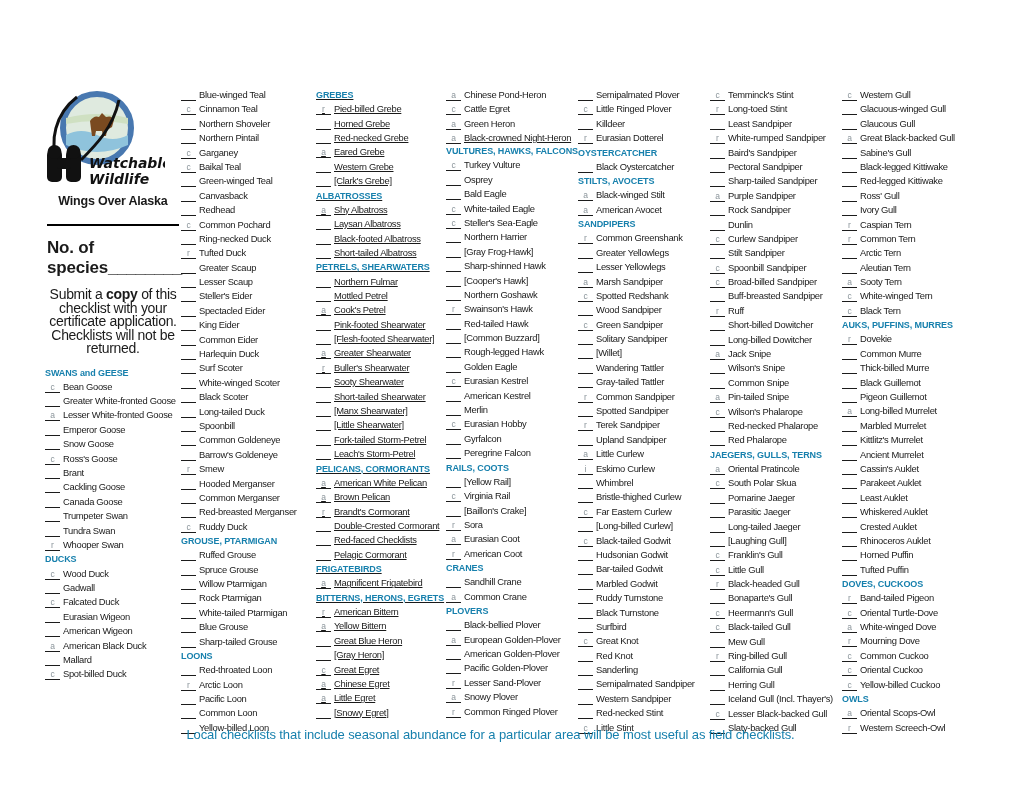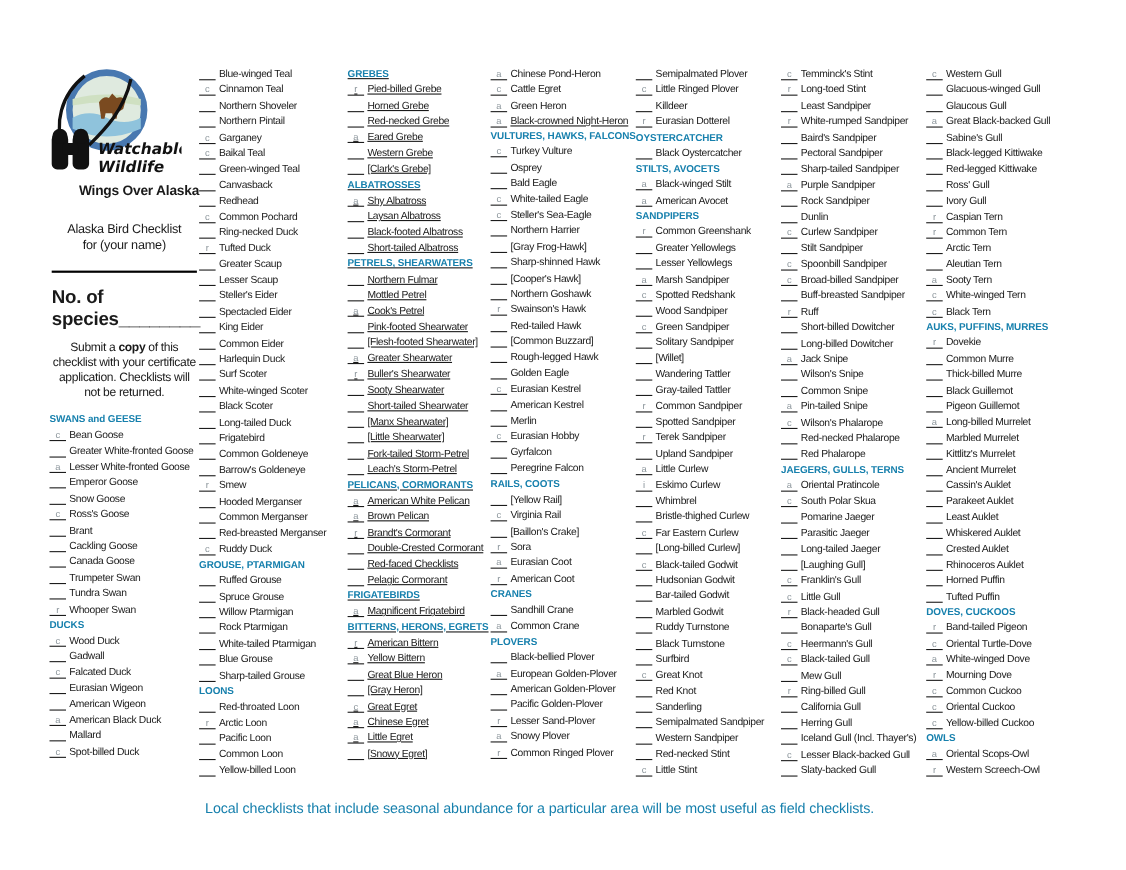--- a/index.html
+++ b/index.html
@@ -8,7 +8,7 @@
     font-family:"Liberation Sans", sans-serif;overflow:hidden;color:#1a1a1a;
   }
   .cols{position:absolute;left:45px;top:60px;display:flex;align-items:flex-start;}
-  .col{flex:0 0 auto;}
+  .col{flex:0 0 auto;margin-top:28px;}
   .c1{width:136px;} .c2{width:135px;} .c3{width:130px;text-decoration:underline;} .c4{width:132px;}
   .c5{width:132px;} .c6{width:132px;} .c7{width:145px;}
 

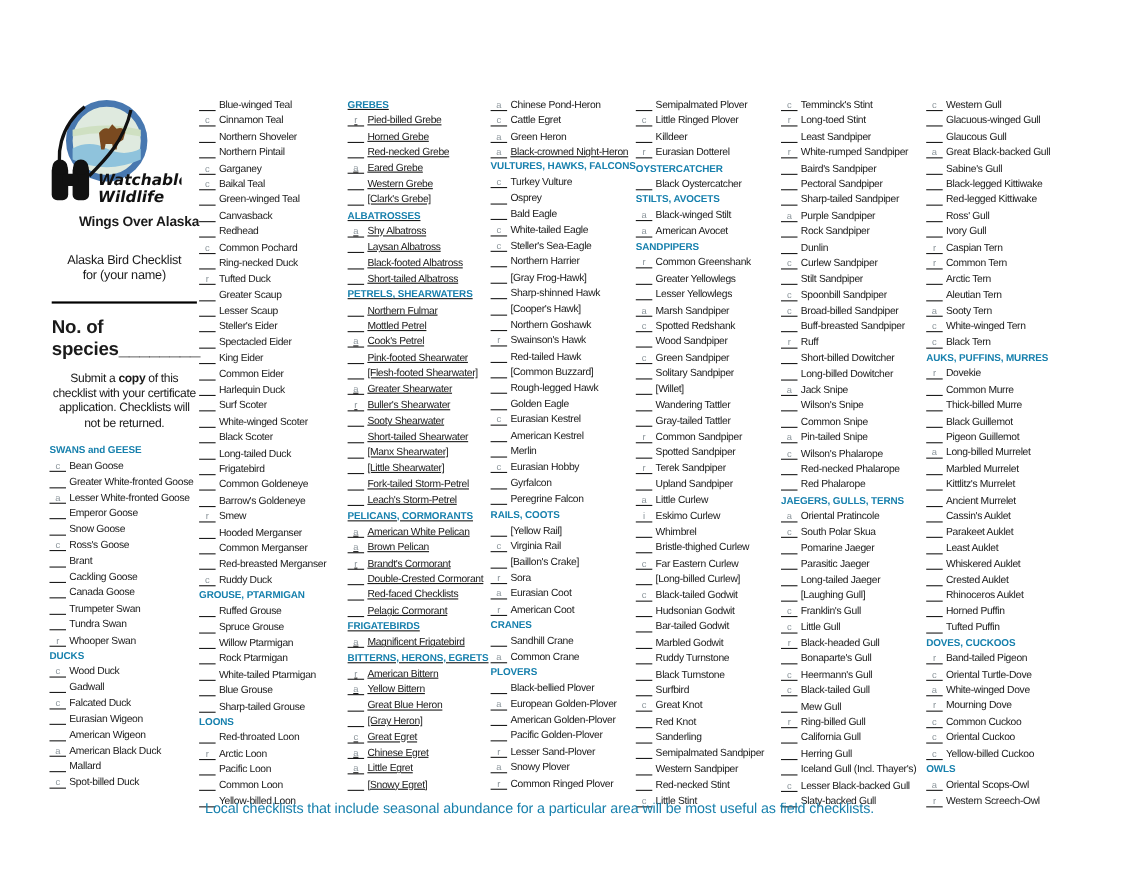--- a/index.html
+++ b/index.html
@@ -33,7 +33,7 @@
   
   .panel{width:136px;}
   .logo{display:block;margin:0 0 4px -2px;}
-  .program-title{font-size:12.5px;font-weight:bold;text-align:right;margin:2px 0 0 0;letter-spacing:-0.2px;}
+  .program-title{font-size:12.5px;font-weight:bold;text-align:center;margin:2px 0 0 0;letter-spacing:-0.2px;}
   .subtitle{font-size:11.5px;text-align:center;margin-top:22px;line-height:14px;letter-spacing:-0.2px;}
   .rule{border:none;border-top:2.2px solid #000;margin:16px 2px 12px 2px;}
   .species-count{font-size:17px;letter-spacing:-0.2px;margin:0 0 10px 2px;font-weight:bold;}

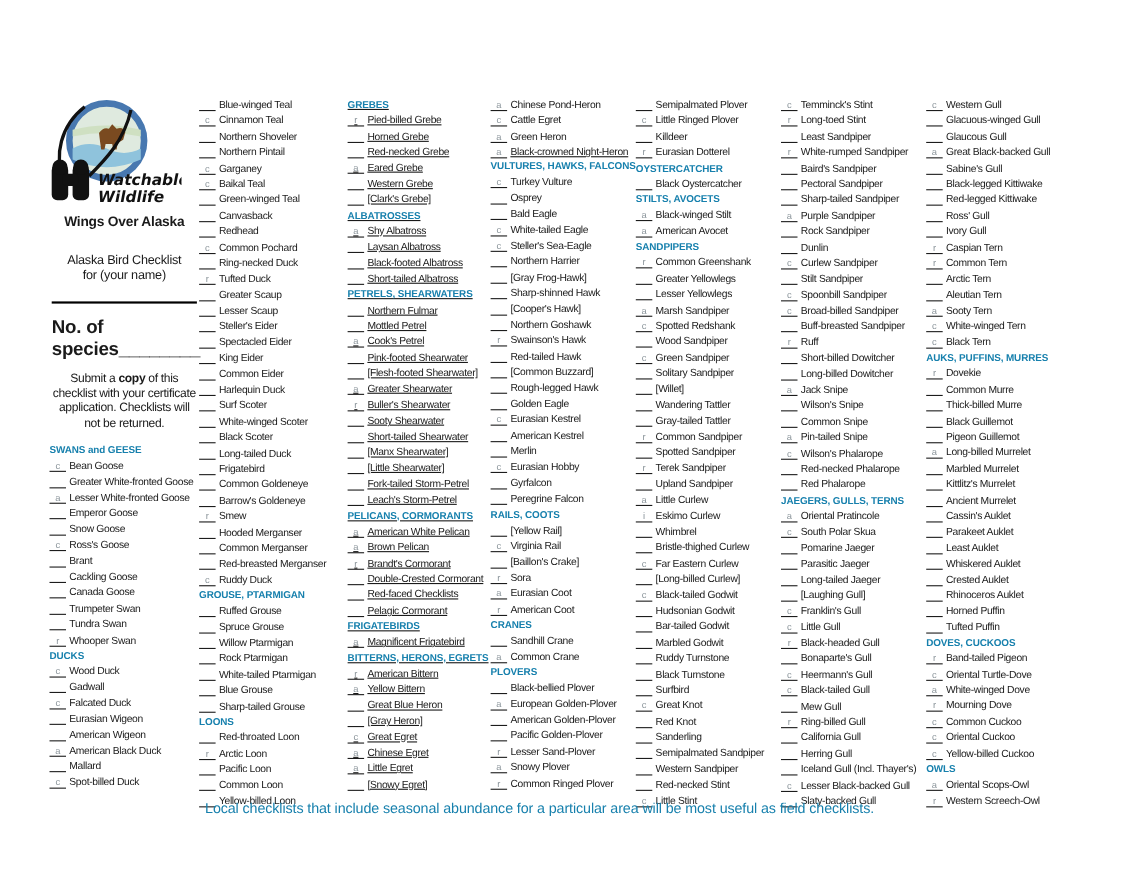--- a/index.html
+++ b/index.html
@@ -77,10 +77,6 @@
 
       <div class="program-title">Wings Over Alaska</div>
 
-      <div class="subtitle">
-        <div>Alaska Bird Checklist</div>
-        <div>for (your name)</div>
-      </div>
 
       <hr class="rule">
 

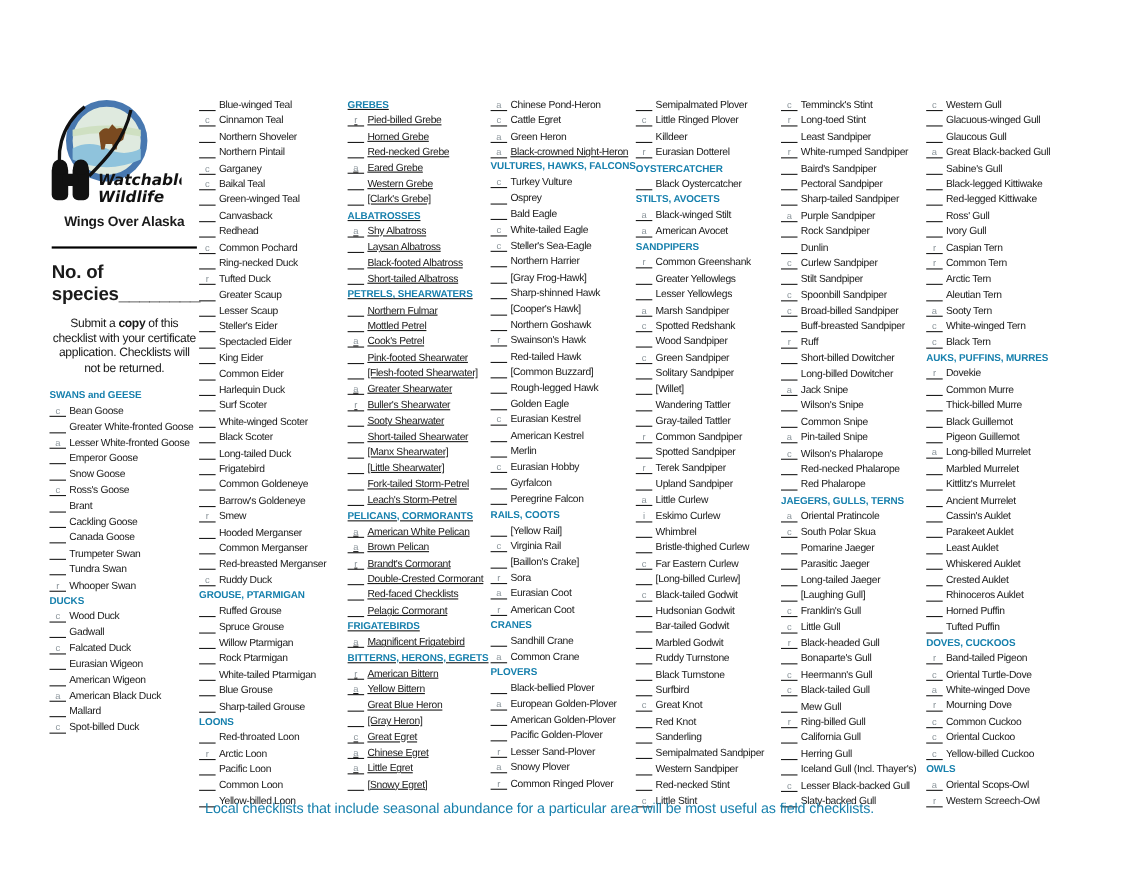--- a/index.html
+++ b/index.html
@@ -37,7 +37,7 @@
   .subtitle{font-size:11.5px;text-align:center;margin-top:22px;line-height:14px;letter-spacing:-0.2px;}
   .rule{border:none;border-top:2.2px solid #000;margin:16px 2px 12px 2px;}
   .species-count{font-size:17px;letter-spacing:-0.2px;margin:0 0 10px 2px;font-weight:bold;}
-  .note{font-size:11px;text-align:center;line-height:13.5px;letter-spacing:-0.3px;margin:0 1px 10px 1px;}
+  .note{font-size:14px;text-align:center;line-height:13.5px;letter-spacing:-0.3px;margin:0 1px 10px 1px;}
   .note b{font-weight:bold;}
   .panel-list{margin-top:2px;}
 

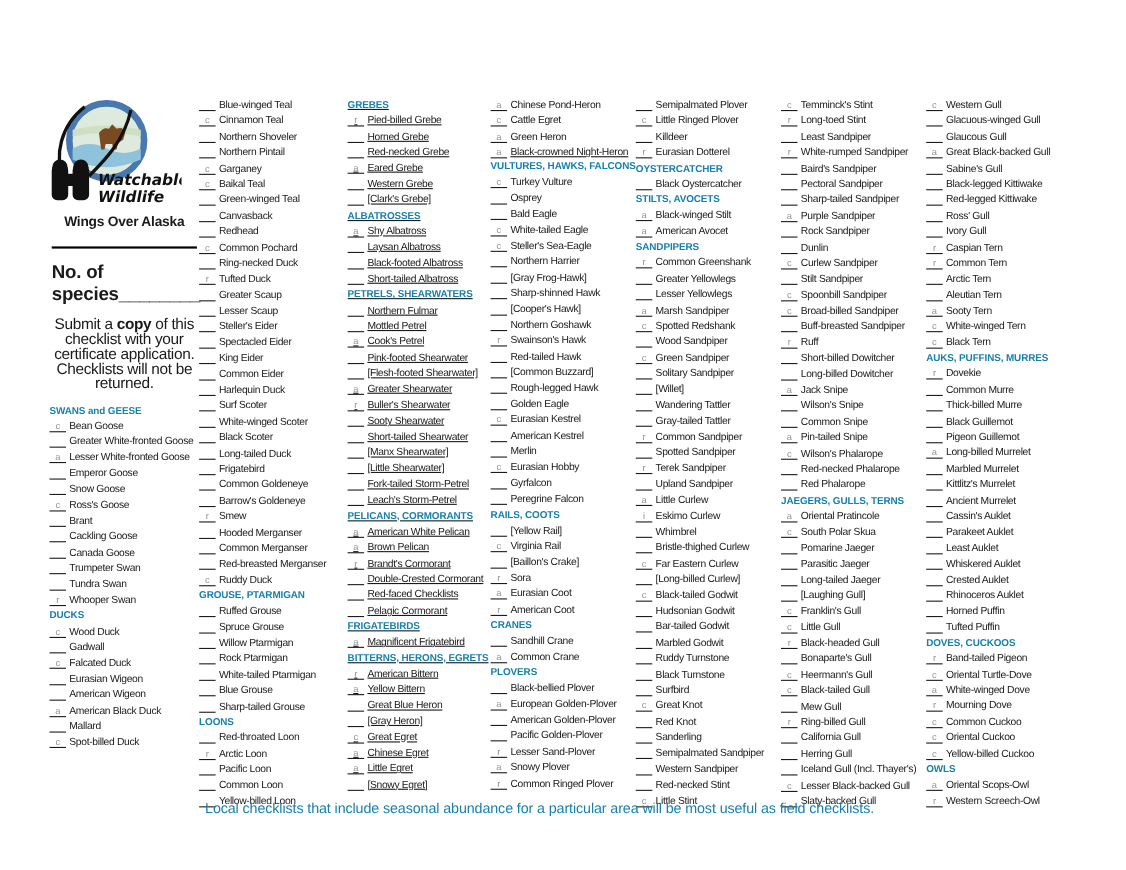--- a/index.html
+++ b/index.html
@@ -265,7 +265,7 @@
         </div>
         <div class="row">
           <span class="mark"></span>
-          <span class="name">Frigatebird</span>
+          <span class="name">Spoonbill</span>
         </div>
         <div class="row">
           <span class="mark"></span>

